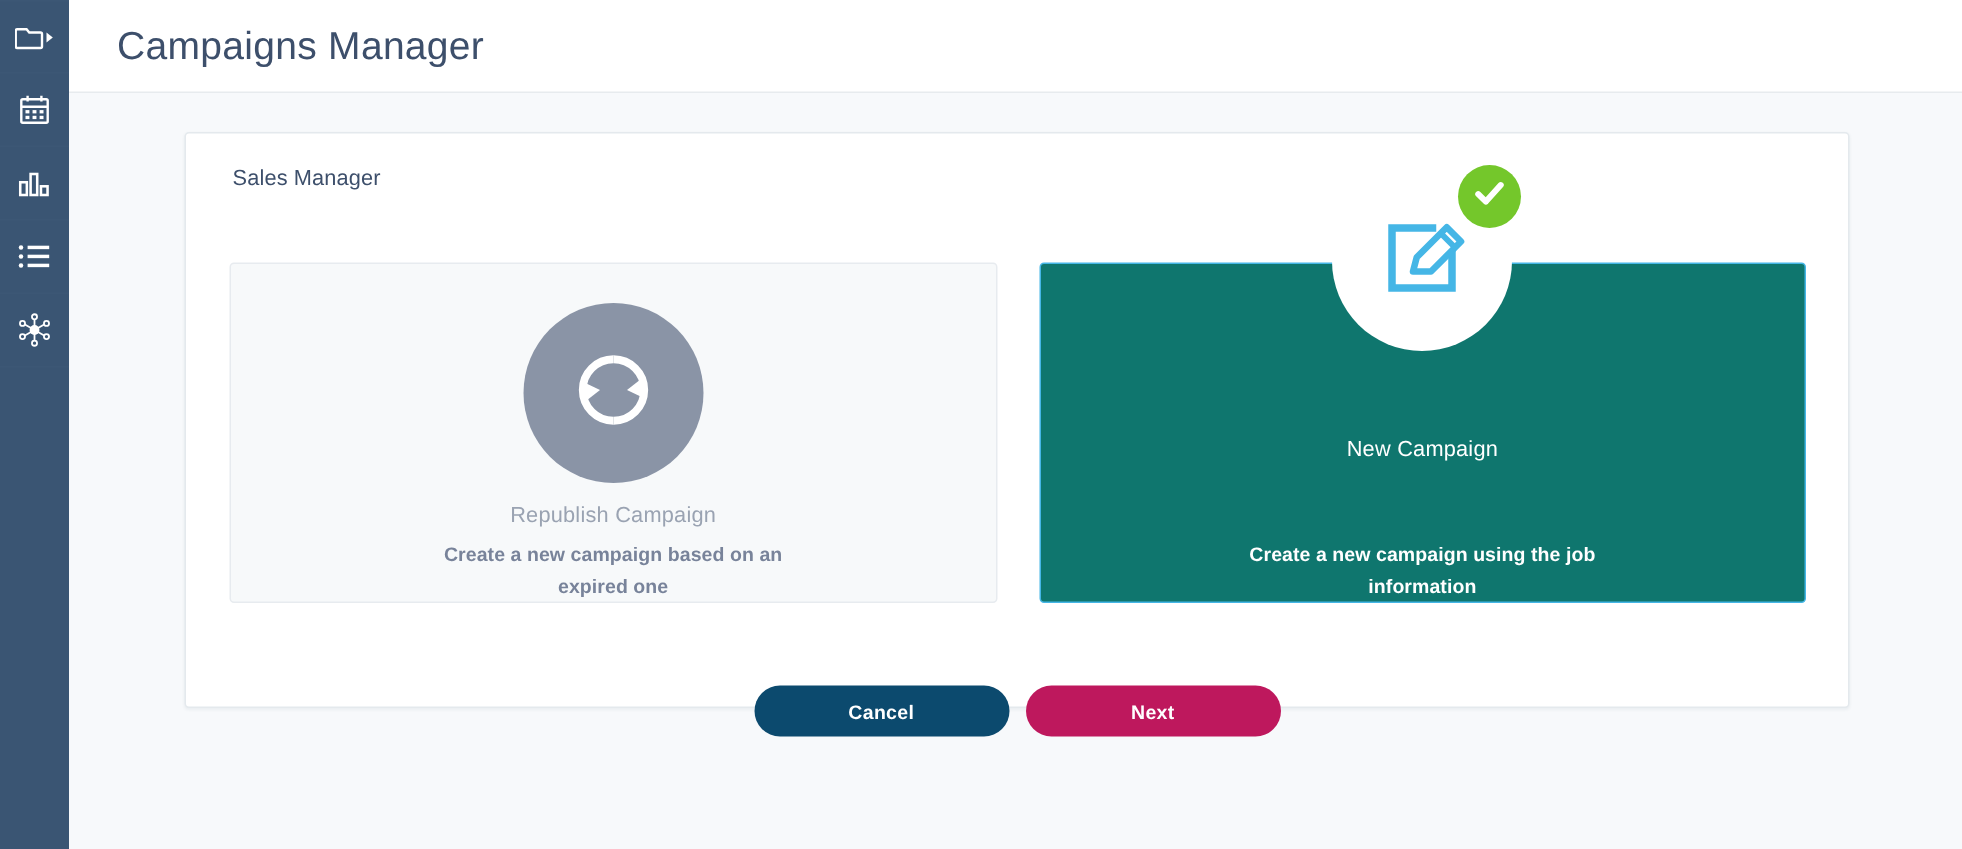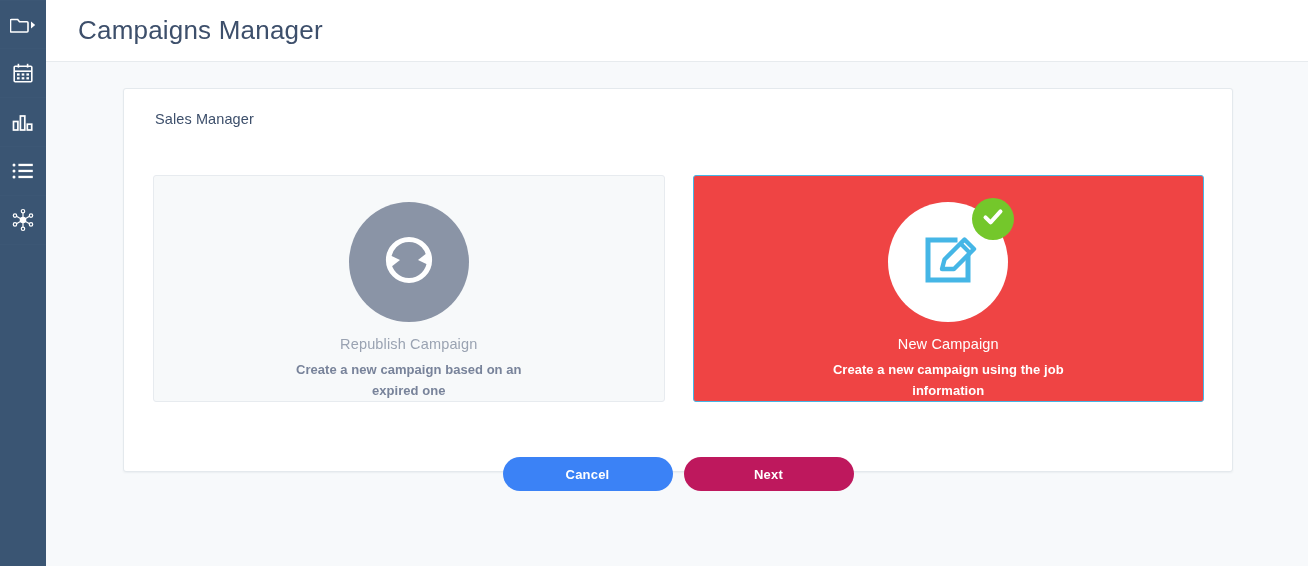--- a/index.html
+++ b/index.html
@@ -120,8 +120,9 @@
     justify-content: flex-end;
   }
   .card.selected {
-    background: #ef4444;
+    background: #0f766e;
     border-color: #45b6e6;
+    gap: 44px;
   }
 
   .card-badge-wrap {

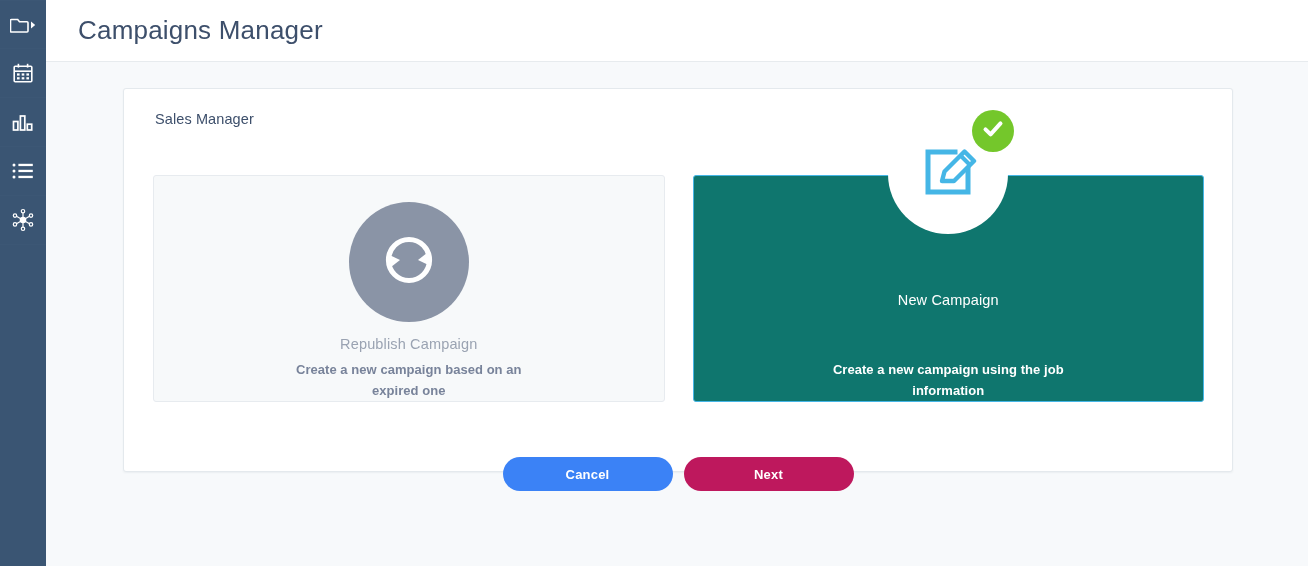--- a/index.html
+++ b/index.html
@@ -200,7 +200,7 @@
     cursor: pointer;
     letter-spacing: 0.2px;
   }
-  .btn-cancel { background: #3b82f6; }
+  .btn-cancel { background: #0c4a6e; }
   .btn-next { background: #be185d; }
 </style>
 </head>

